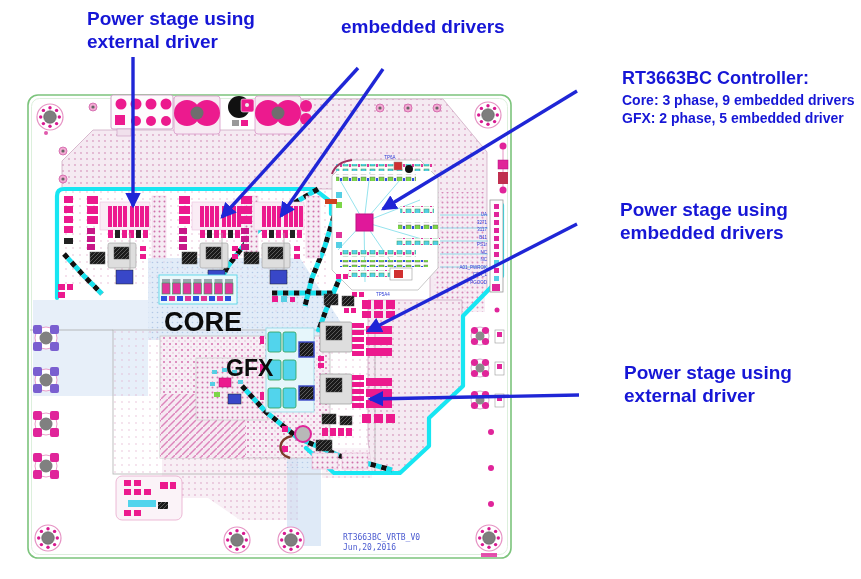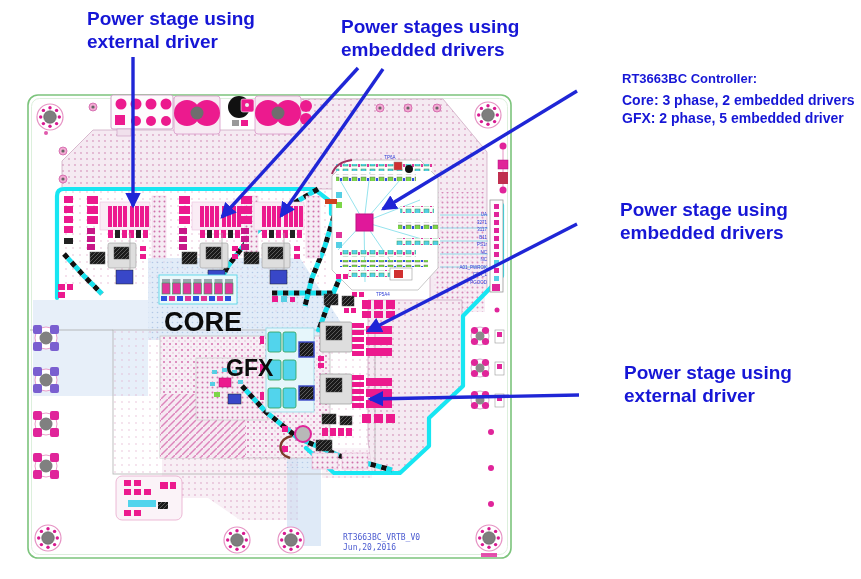--- a/index.html
+++ b/index.html
@@ -495,7 +495,6 @@
 </div>
 
 <div class="ann" id="ann2">
-  <div>Power stages using</div>
   <div>embedded drivers</div>
 </div>
 

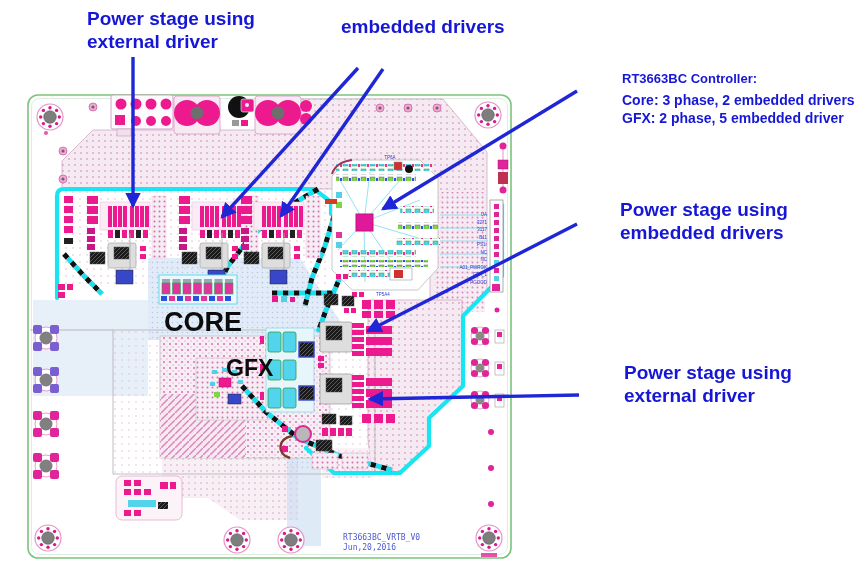--- a/index.html
+++ b/index.html
@@ -8,7 +8,7 @@
   #pcb-svg{position:absolute;left:0;top:0;}
   .ann{position:absolute;color:#1616D6;font-weight:bold;font-size:19px;line-height:23px;white-space:nowrap;margin-left:38px;}
   .ann-sub{font-size:14px;line-height:18px;}
-  #ann-ctrl .t{font-size:13px;line-height:25px;}
+  #ann-ctrl .t{font-size:18px;line-height:25px;}
   #ann1{left:49px;top:7px;}
   #ann2{left:303px;top:15px;}
   #ann-ctrl{left:584px;top:66px;}

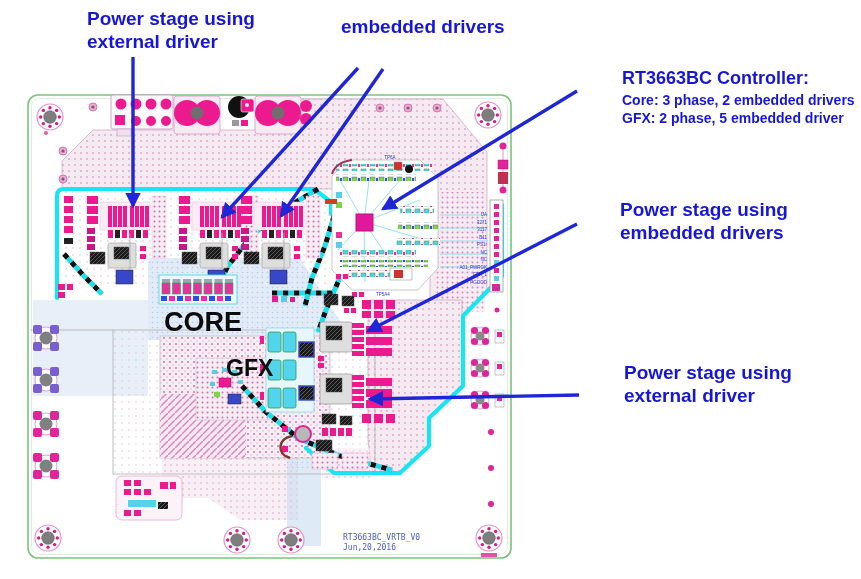--- a/index.html
+++ b/index.html
@@ -500,7 +500,7 @@
 
 <div class="ann" id="ann-ctrl">
   <div class="t">RT3663BC Controller:</div>
-  <div class="ann-sub">Core: 3 phase, 2 embedded drivers</div>
+  <div class="ann-sub">Core: 3 phase, 9 embedded drivers</div>
   <div class="ann-sub">GFX: 2 phase, 5 embedded driver</div>
 </div>
 

